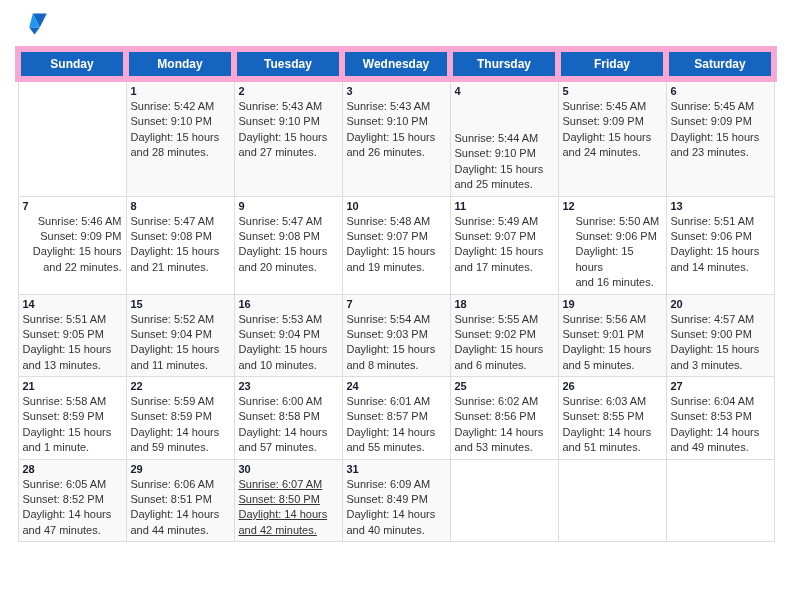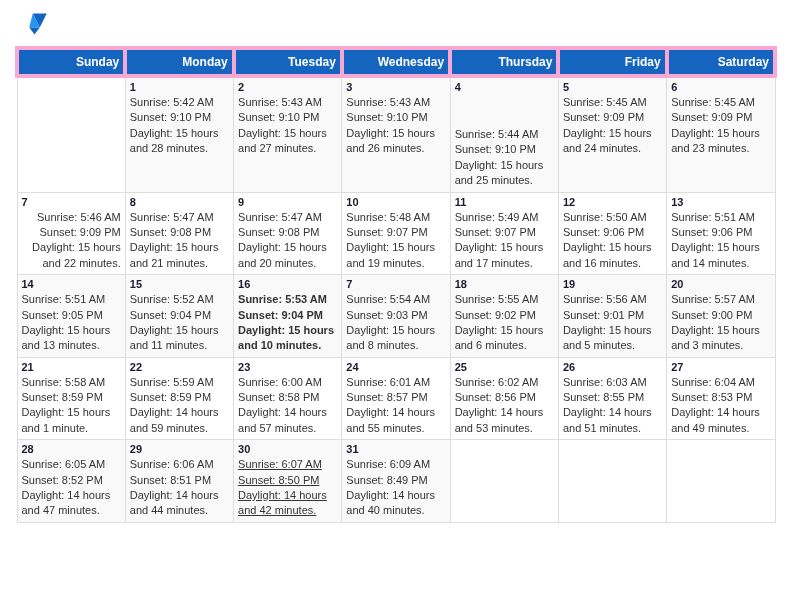--- a/index.html
+++ b/index.html
@@ -59,10 +59,10 @@
       background-color: #1565c0;
       color: #fff;
       padding: 5px 4px;
-      text-align: right;
+      text-align: center;
       font-size: 12px;
       font-weight: bold;
-      border: 4px solid #f9a8d4;
+      border: 6px solid #f9a8d4;
     }
     .calendar tbody td {
       border: 1px solid #ddd;

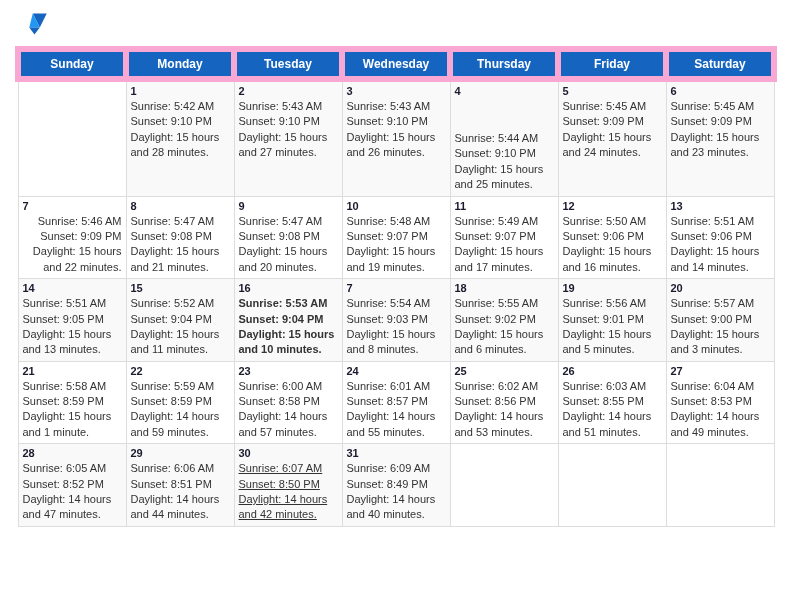--- a/index.html
+++ b/index.html
@@ -212,7 +212,7 @@
           </td>
           <td>
             <span class="day-number">12</span>
-            <div class="day-info" style="white-space: pre-line;">Sunrise: 5:50 AM
+            <div class="day-info" style="white-space: pre-line; margin-left: 13px;">Sunrise: 5:50 AM
 Sunset: 9:06 PM
 Daylight: 15 hours
 and 16 minutes.</div>

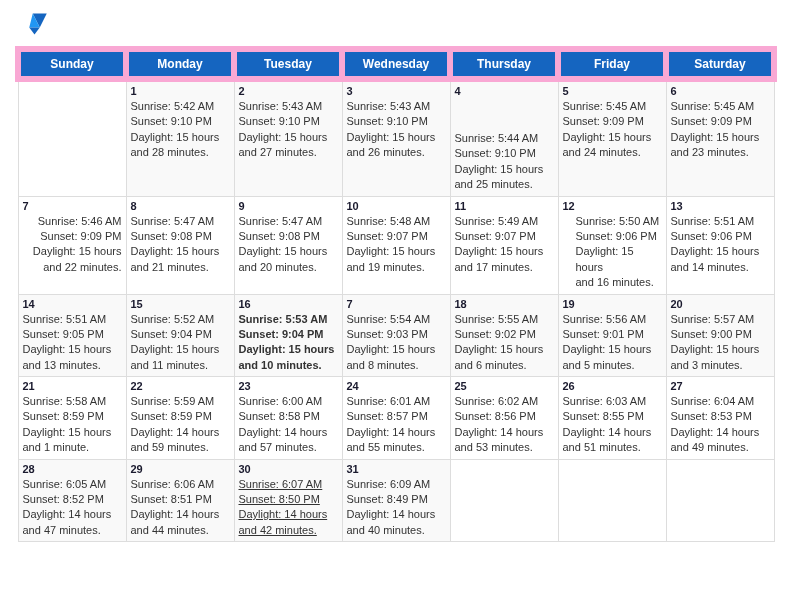--- a/index.html
+++ b/index.html
@@ -242,7 +242,7 @@
           </td>
           <td>
             <span class="day-number">16</span>
-            <div class="day-info" style="white-space: pre-line; font-weight: bold;">Sunrise: 5:53 AM
+            <div class="day-info" style="white-space: pre-line;">Sunrise: 5:53 AM
 Sunset: 9:04 PM
 Daylight: 15 hours
 and 10 minutes.</div>

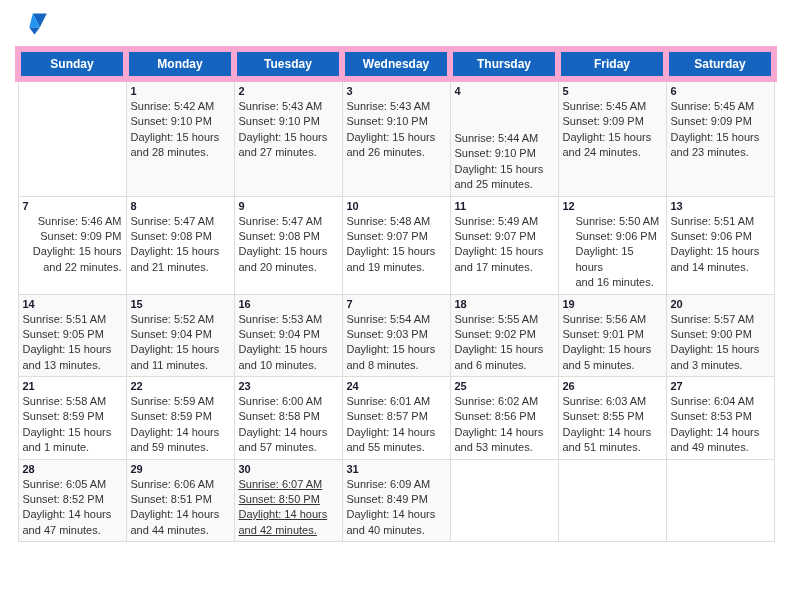--- a/index.html
+++ b/index.html
@@ -270,7 +270,7 @@
           </td>
           <td>
             <span class="day-number">20</span>
-            <div class="day-info" style="white-space: pre-line;">Sunrise: 5:57 AM
+            <div class="day-info" style="white-space: pre-line;">Sunrise: 4:57 AM
 Sunset: 9:00 PM
 Daylight: 15 hours
 and 3 minutes.</div>

